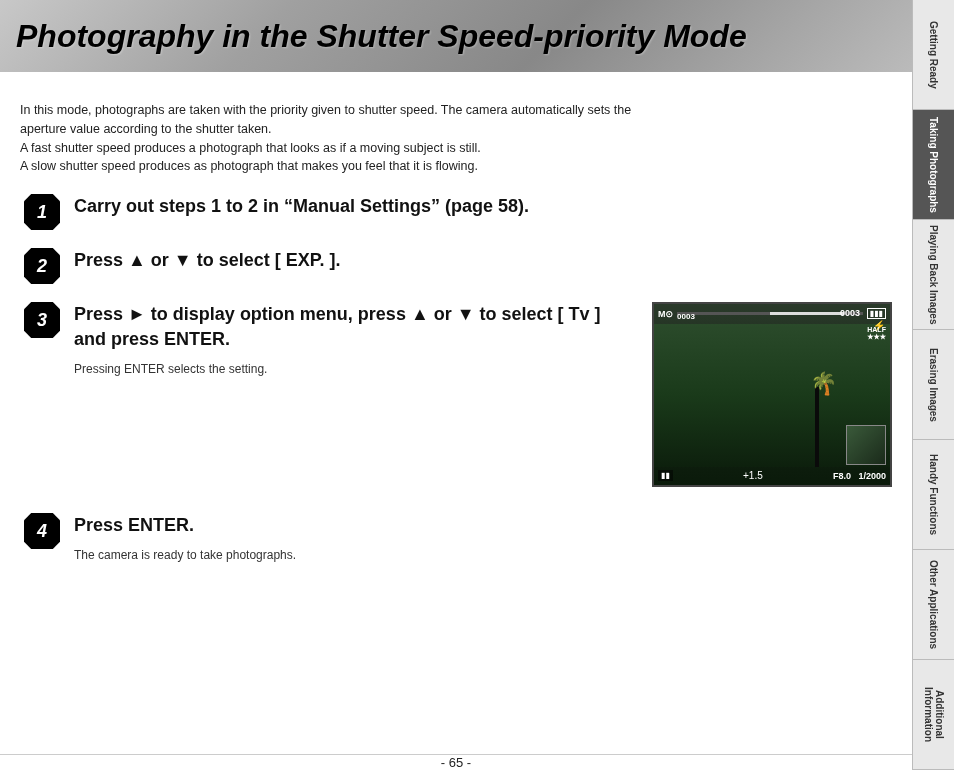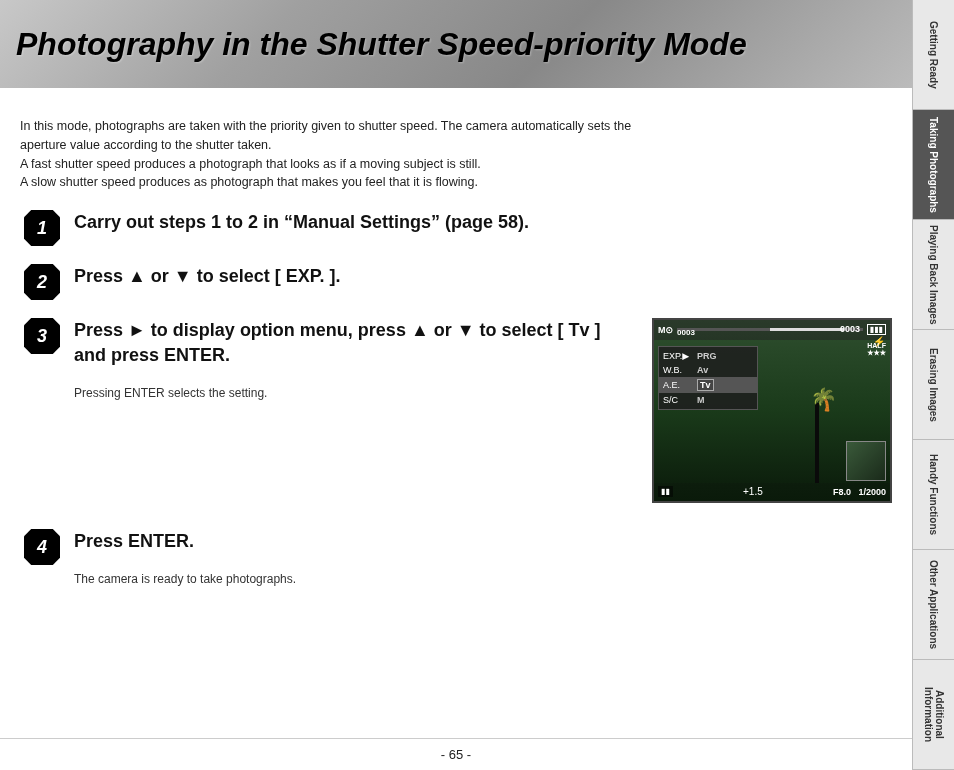--- a/index.html
+++ b/index.html
@@ -22,7 +22,7 @@
 
     .header {
       position: relative;
-      height: 88px;
+      height: 72px;
       overflow: hidden;
       display: flex;
       align-items: center;

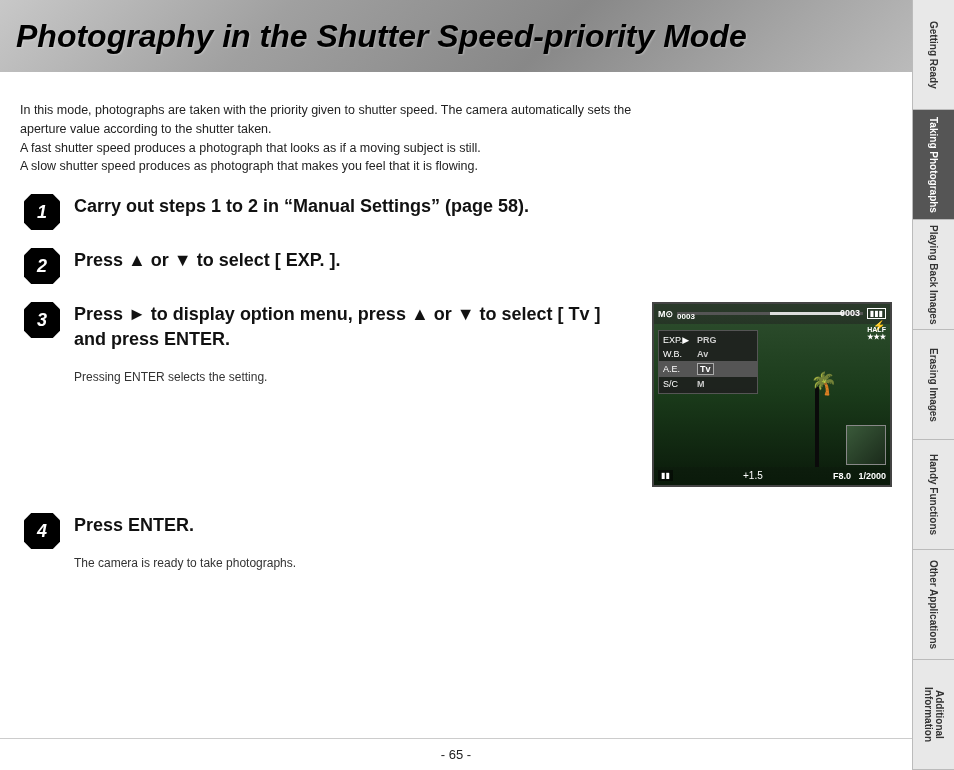--- a/index.html
+++ b/index.html
@@ -425,24 +425,6 @@
                 <div class="cam-stars">★★★</div>
               </div>
 
-              <div class="cam-menu">
-                <div class="cam-menu-item">
-                  <span class="label">EXP.▶</span>
-                  <span class="value">PRG</span>
-                </div>
-                <div class="cam-menu-item">
-                  <span class="label">W.B.</span>
-                  <span class="value">Av</span>
-                </div>
-                <div class="cam-menu-item selected">
-                  <span class="label">A.E.</span>
-                  <span class="value highlight">Tv</span>
-                </div>
-                <div class="cam-menu-item">
-                  <span class="label">S/C</span>
-                  <span class="value">M</span>
-                </div>
-              </div>
 
               <div class="thumbnail-box"></div>
 

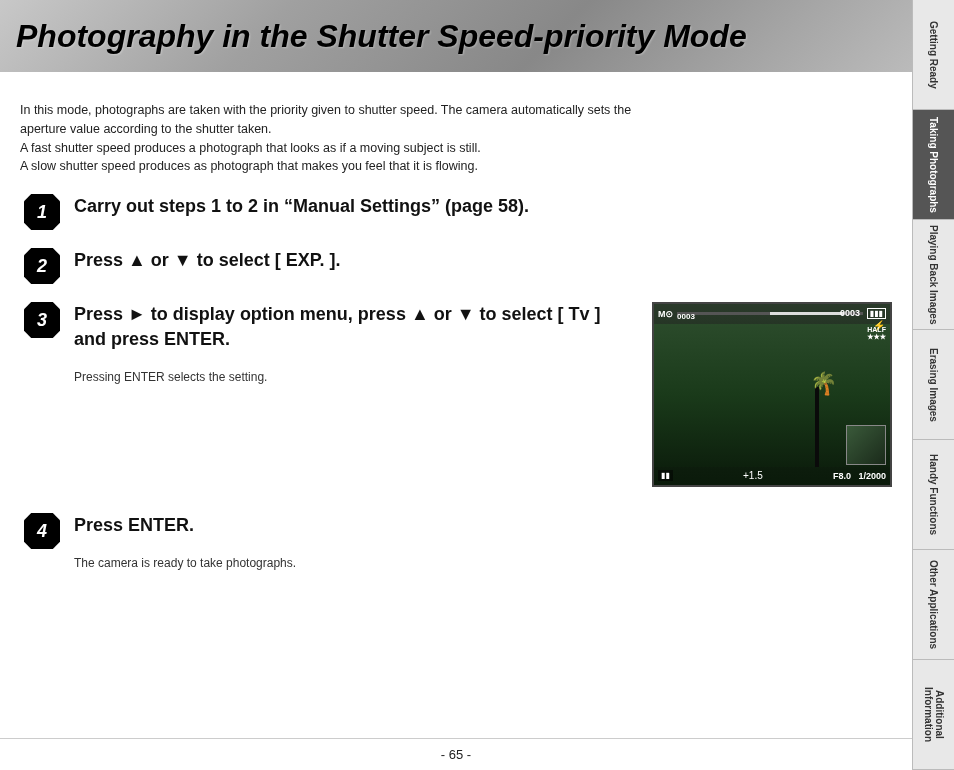--- a/index.html
+++ b/index.html
@@ -98,7 +98,7 @@
     .step-sub-text {
       font-size: 12px;
       color: #333;
-      margin-top: 18px;
+      margin-top: 10px;
     }
 
     .step3-layout {

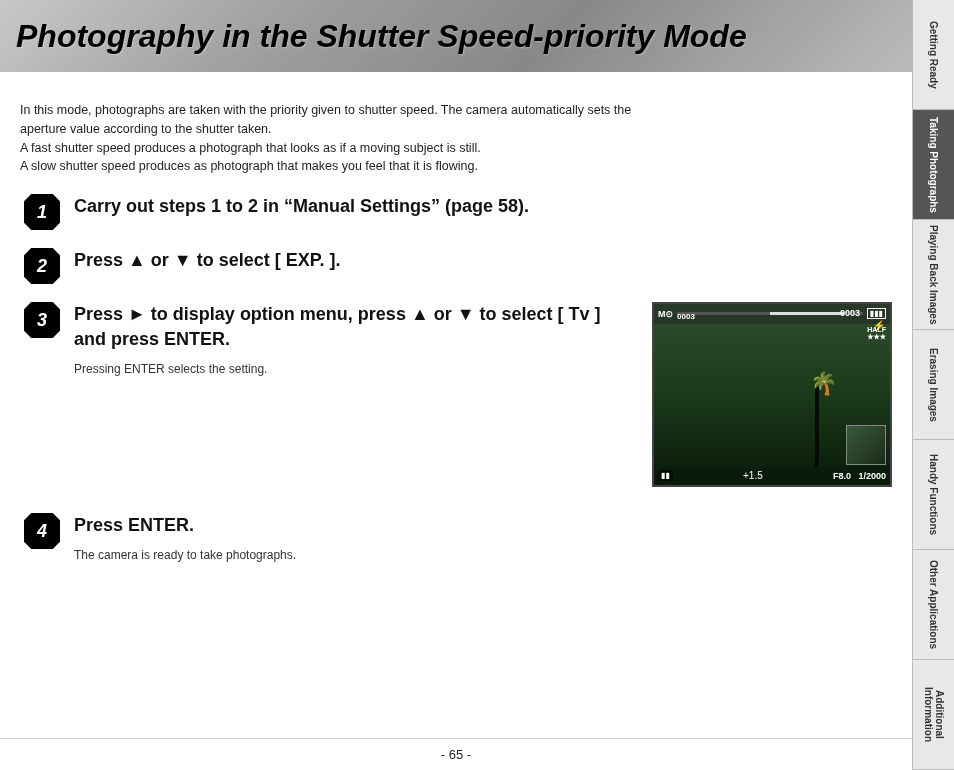--- a/index.html
+++ b/index.html
@@ -264,7 +264,7 @@
 
     .page-footer {
       text-align: center;
-      padding: 8px;
+      padding: 0;
       font-size: 13px;
       color: #222;
       border-top: 1px solid #ccc;

